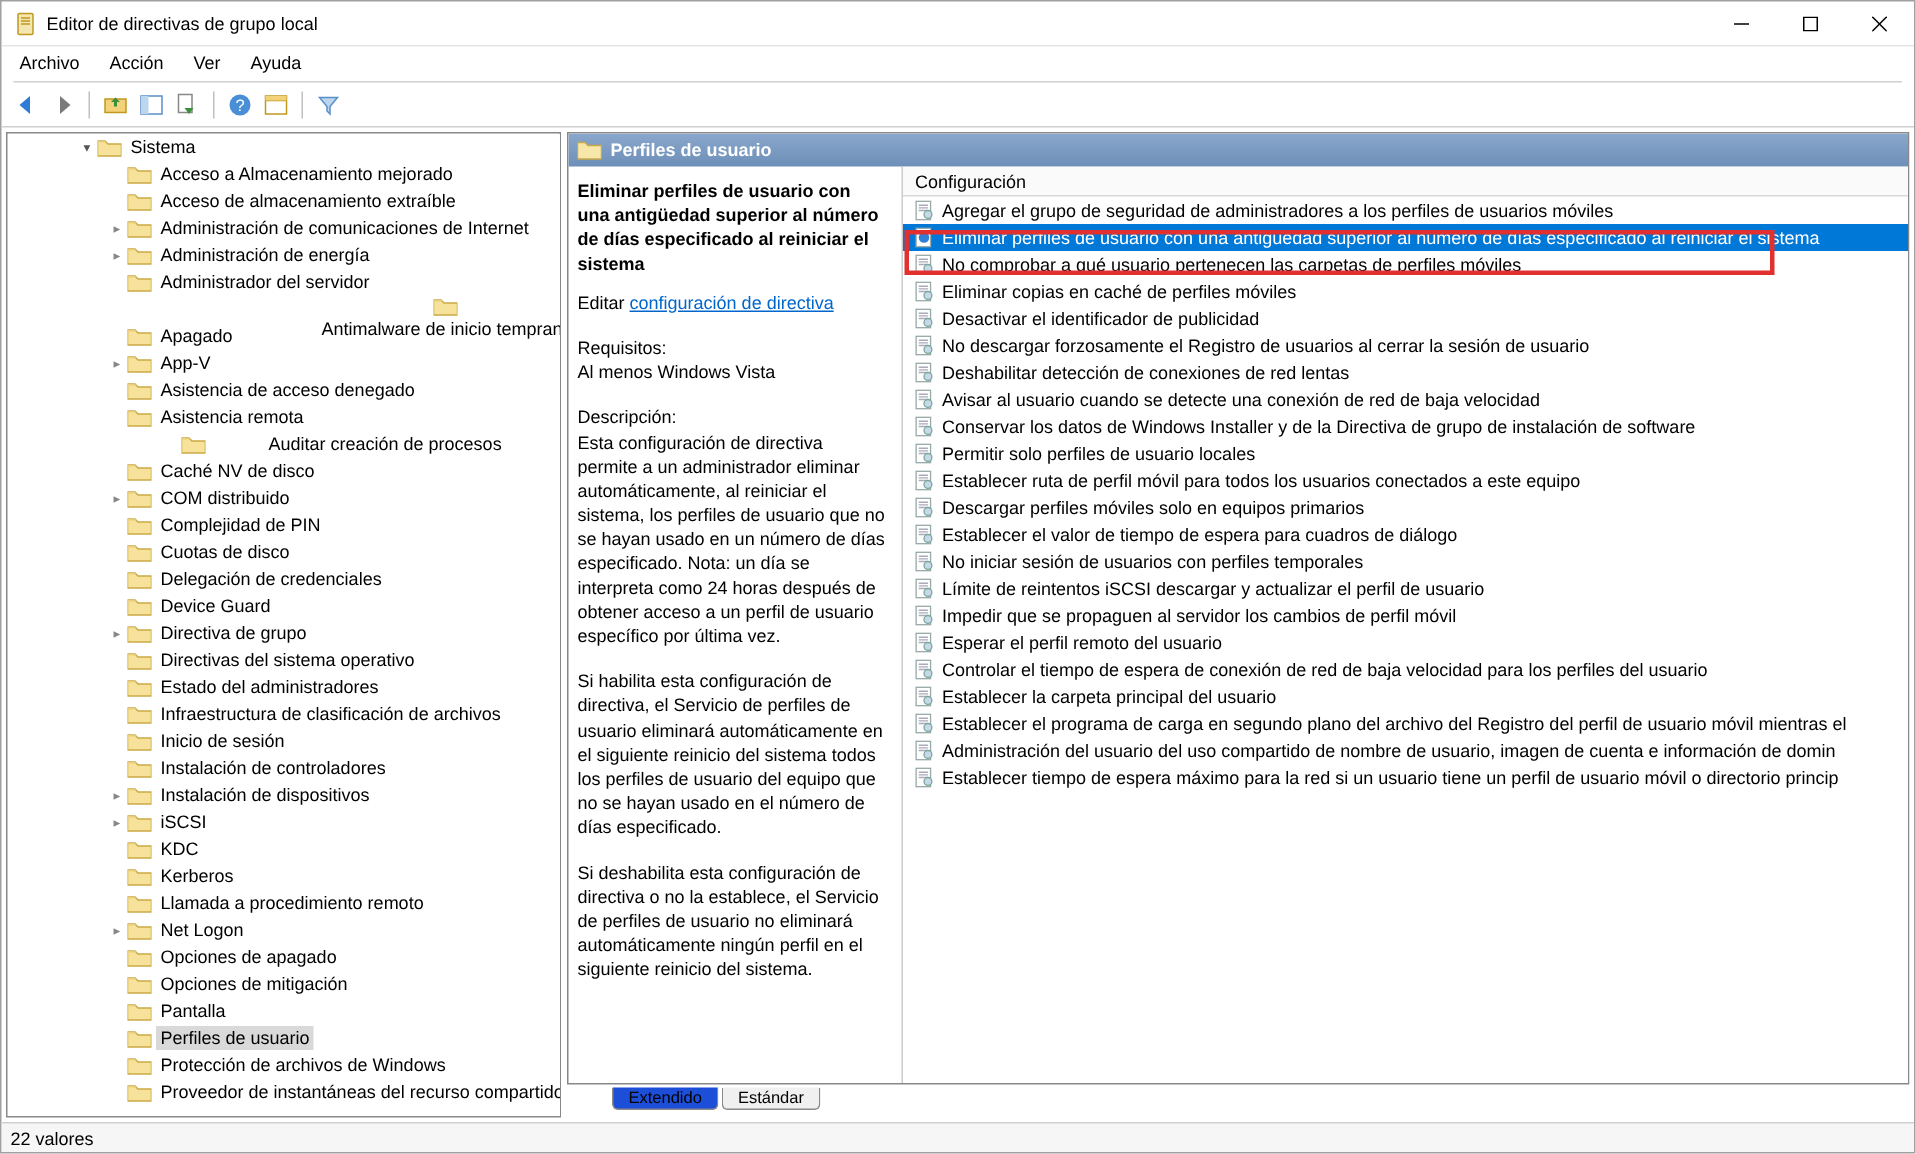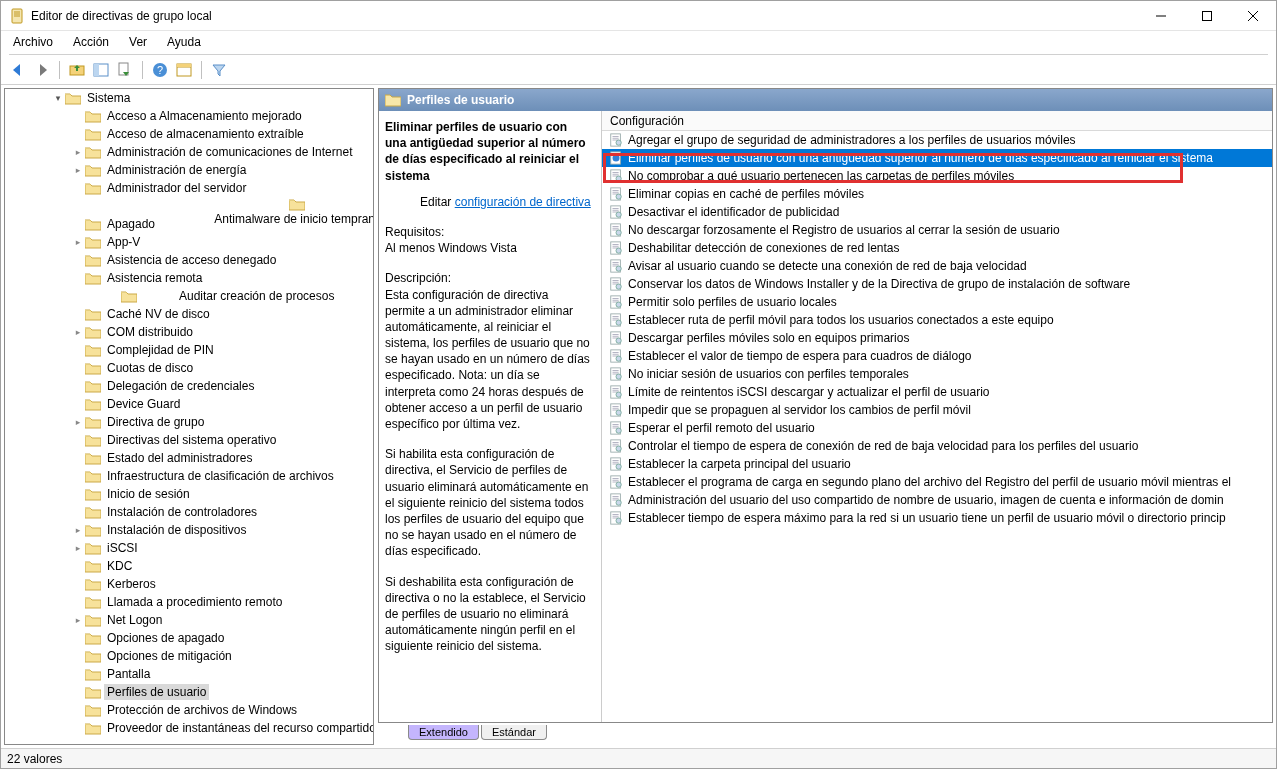--- a/index.html
+++ b/index.html
@@ -109,7 +109,7 @@
   line-height: 1.35;
 }
 .detail-title { font-weight: 700; margin-bottom: 10px; }
-.detail-edit { margin-bottom: 14px; margin-left: 35px; }
+.detail-edit { margin-bottom: 14px; }
 .detail-edit a { color: #0066cc; text-decoration: underline; }
 .detail-sect { margin-bottom: 14px; }
 .list-pane {

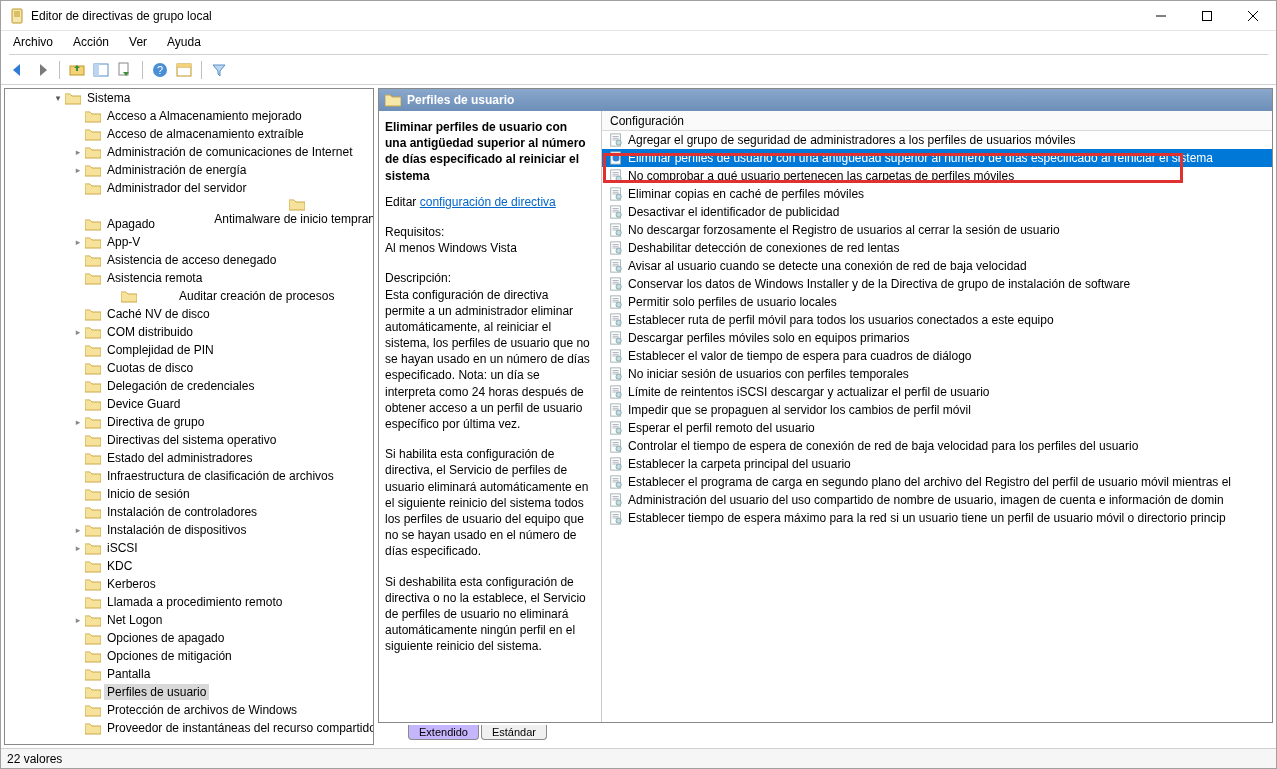--- a/index.html
+++ b/index.html
@@ -163,7 +163,7 @@
   font-size: 11px;
   background: #f0f0f0;
 }
-.tab.active { background: #c4b5fd; }
+.tab.active { background: #1d4ed8; }
 .statusbar {
   height: 20px;
   border-top: 1px solid #d0d0d0;

